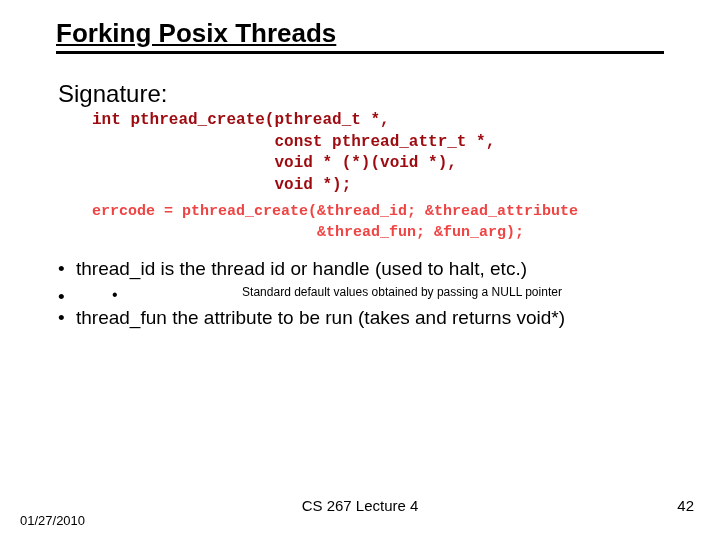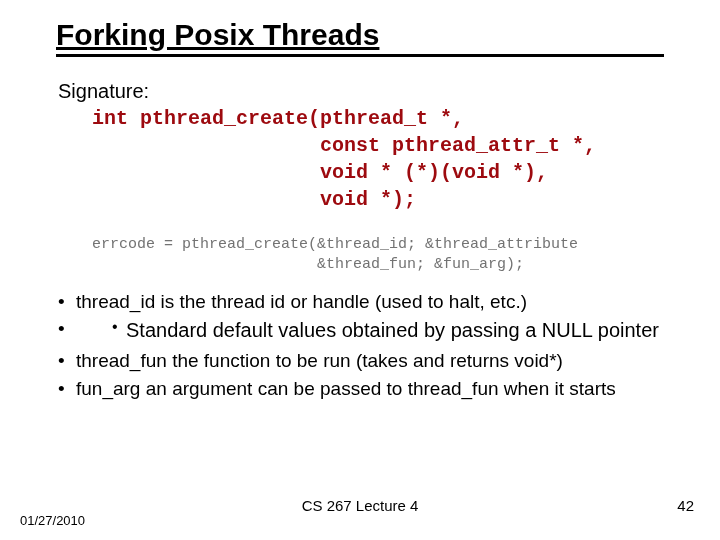--- a/index.html
+++ b/index.html
@@ -29,7 +29,7 @@
   .title {
     font-weight: bold;
     text-decoration: underline;
-    font-size: 30px;
+    font-size: 26px;
     letter-spacing: 0px;
   }
   .body {

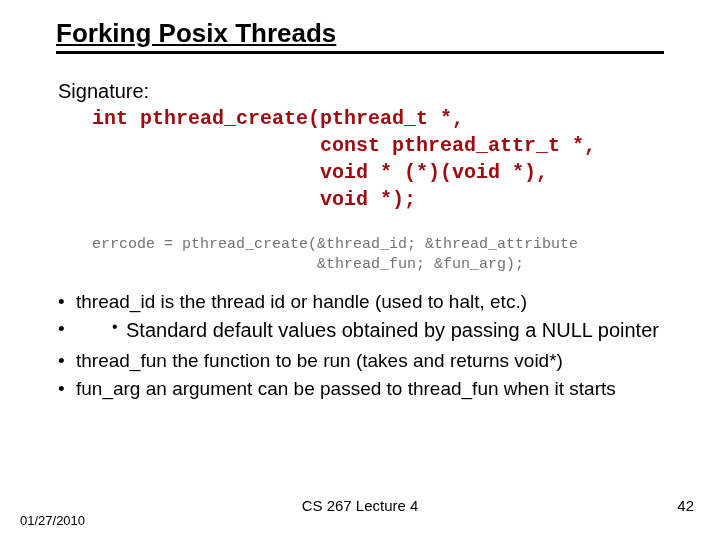--- a/index.html
+++ b/index.html
@@ -39,7 +39,7 @@
     width: 620px;
   }
   .sec-head {
-    font-size: 20px;
+    font-size: 24px;
     margin: 0 0 2px 0;
   }
   .code {

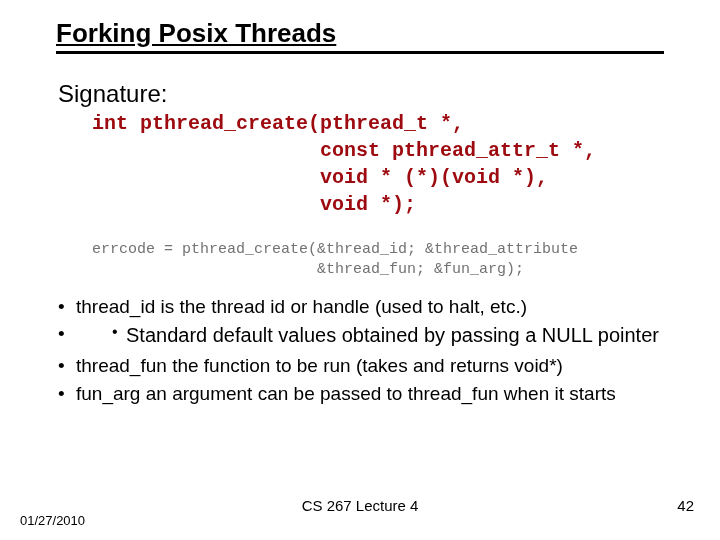--- a/index.html
+++ b/index.html
@@ -46,10 +46,10 @@
     font-family: "Courier New", Courier, monospace;
     font-weight: bold;
     color: #9d0a0f;
-    font-size: 20px;
+    font-size: 16px;
     white-space: pre;
     line-height: 1.35;
-    margin: 0 0 22px 34px;
+    margin: 0 0 6px 34px;
   }
   .code2 {
     font-family: "Courier New", Courier, monospace;

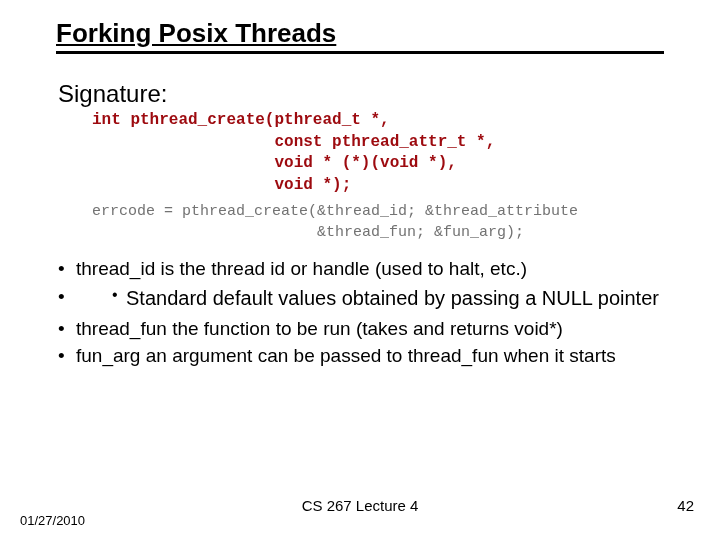--- a/index.html
+++ b/index.html
@@ -53,8 +53,8 @@
   }
   .code2 {
     font-family: "Courier New", Courier, monospace;
-    font-weight: normal;
-    color: #737373;
+    font-weight: bold;
+    color: #ef4444;
     font-size: 15px;
     white-space: pre;
     line-height: 1.35;

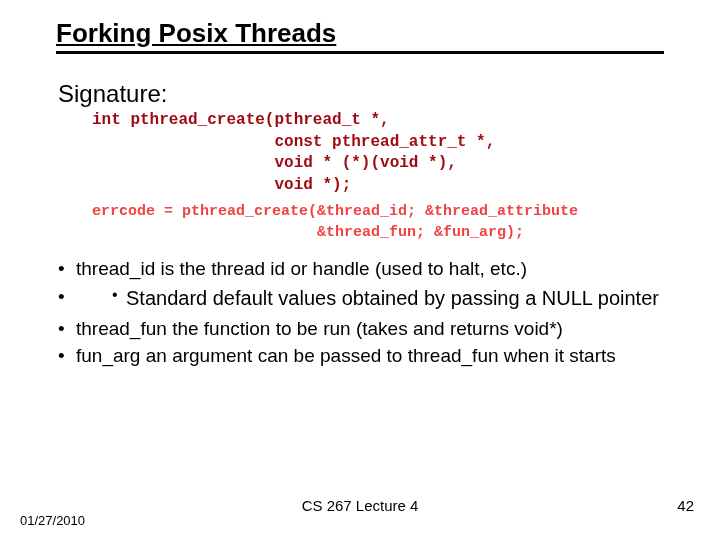--- a/index.html
+++ b/index.html
@@ -88,9 +88,10 @@
   ul.inner > li {
     position: relative;
     padding-left: 14px;
-    font-size: 20px;
+    font-size: 12px;
     line-height: 1.3;
     margin-bottom: 2px;
+    text-align: center;
   }
   ul.inner > li::before {
     content: "•";

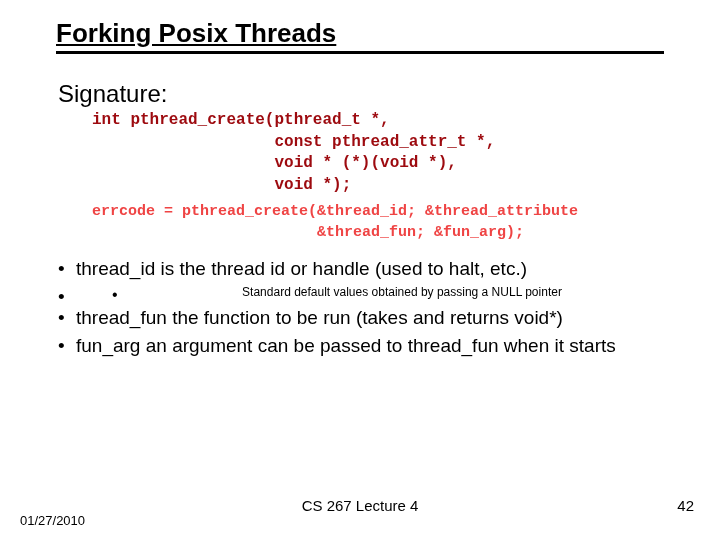--- a/index.html
+++ b/index.html
@@ -155,7 +155,7 @@
           <li><span>Standard default values obtained by passing a NULL pointer</span></li>
         </ul>
       </li>
-      <li><span>thread_fun the function to be run (takes and returns void*)</span></li>
+      <li><span>thread_fun the attribute to be run (takes and returns void*)</span></li>
       <li><span>fun_arg an argument can be passed to thread_fun when it starts</span></li>
     </ul>
 

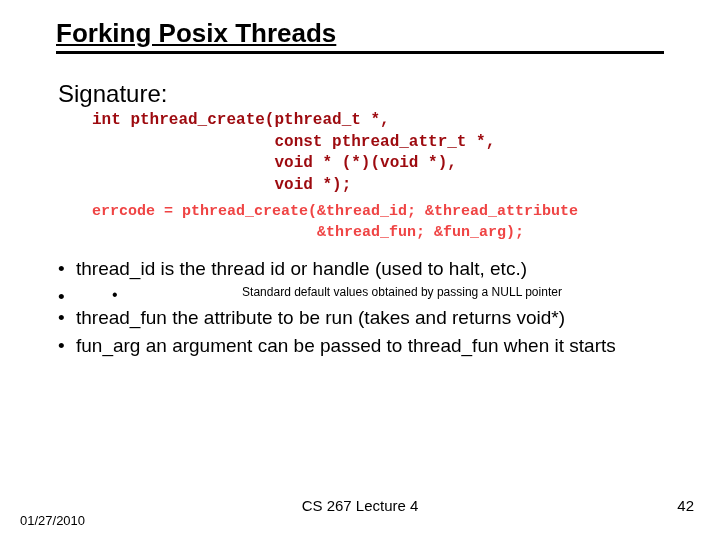--- a/index.html
+++ b/index.html
@@ -156,7 +156,6 @@
         </ul>
       </li>
       <li><span>thread_fun the attribute to be run (takes and returns void*)</span></li>
-      <li><span>fun_arg an argument can be passed to thread_fun when it starts</span></li>
     </ul>
 
   </div>

